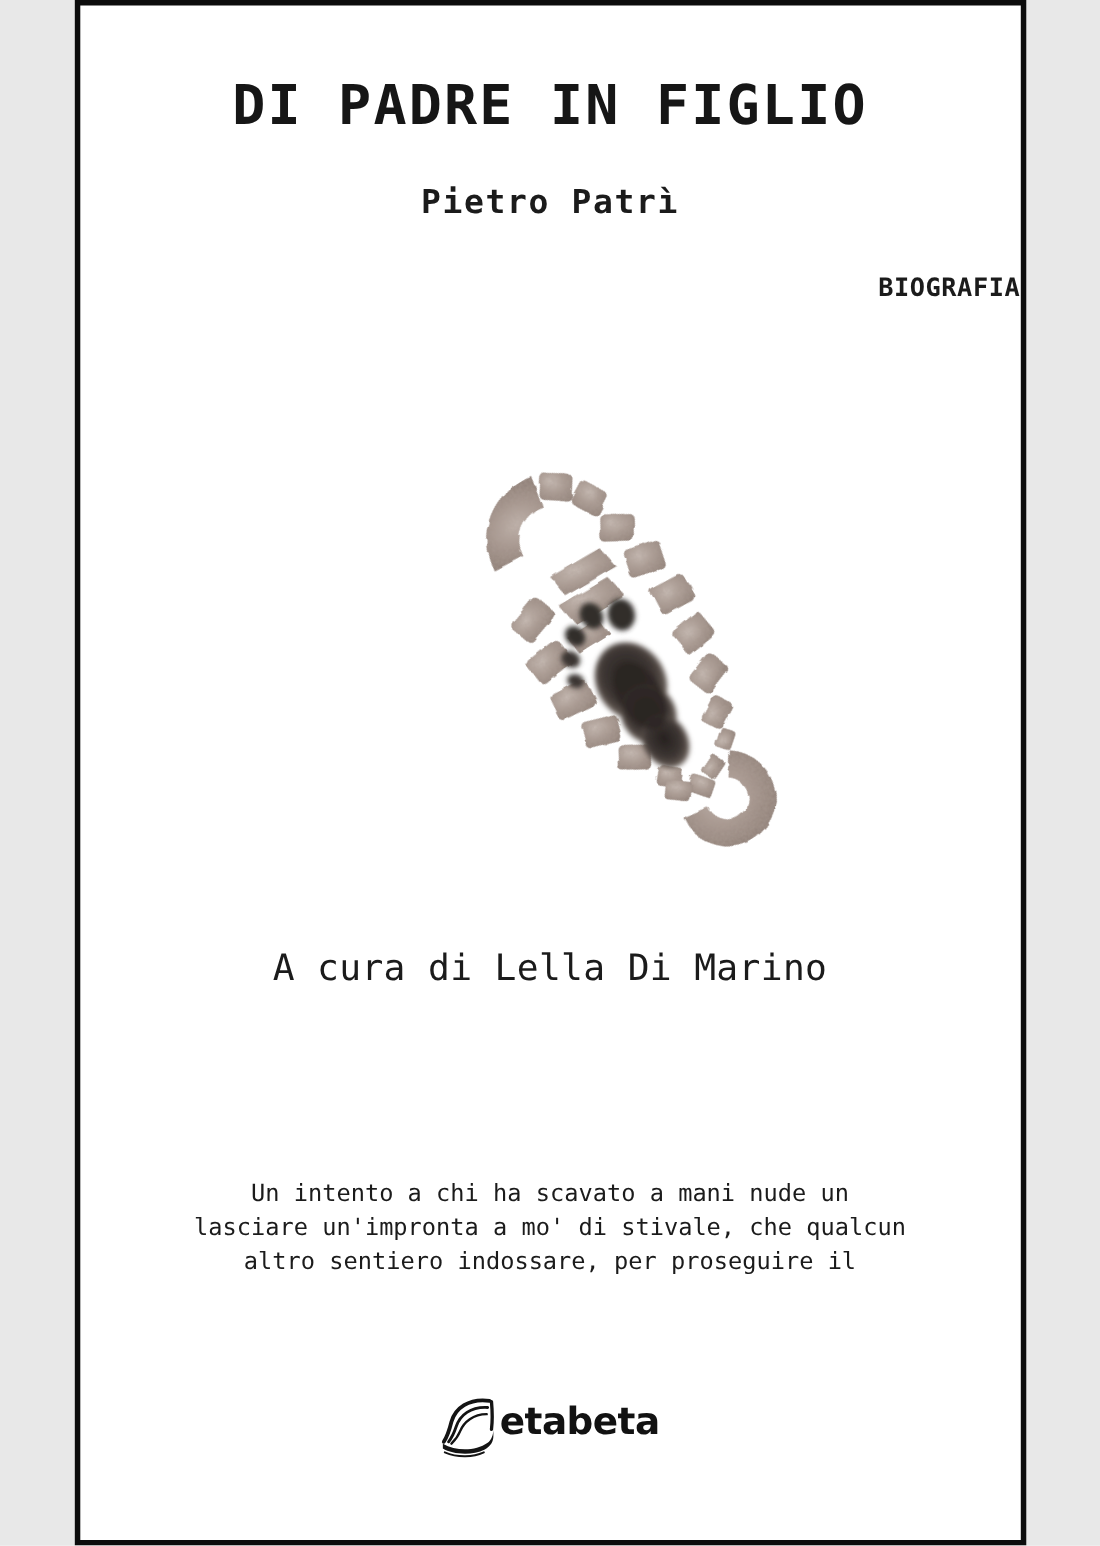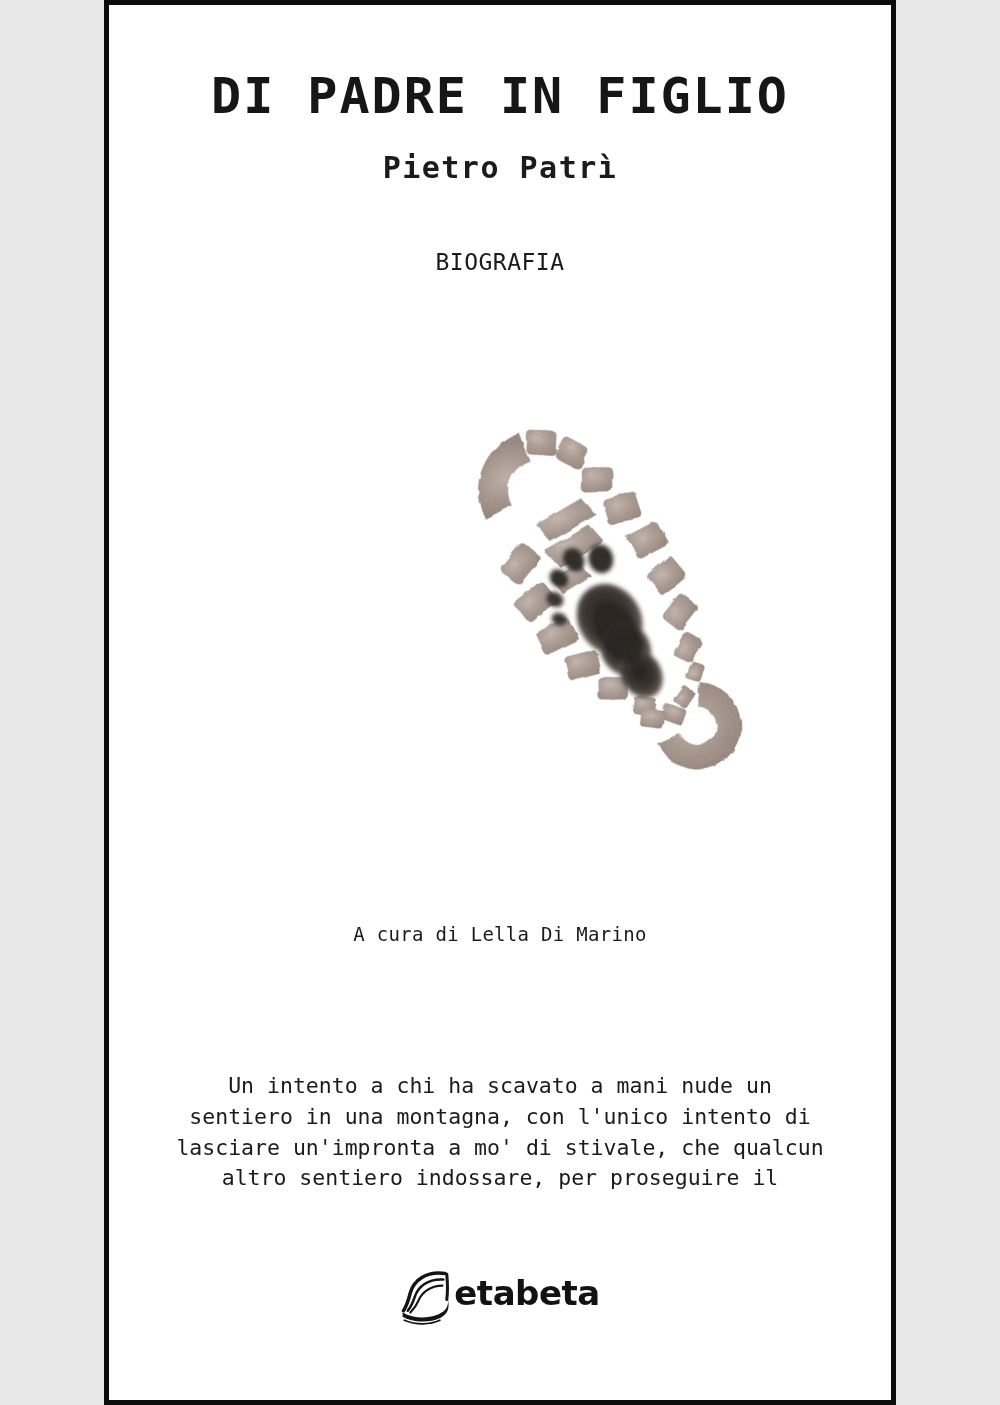--- a/index.html
+++ b/index.html
@@ -5,7 +5,7 @@
   html,body{margin:0;padding:0;background:#e8e8e8;}
   .page{
     position:relative;
-    width:792px;height:1405px;
+    width:865px;height:1405px;
     margin:0 auto;
     background:#ffffff;
     border:5px solid #0c0c0c;

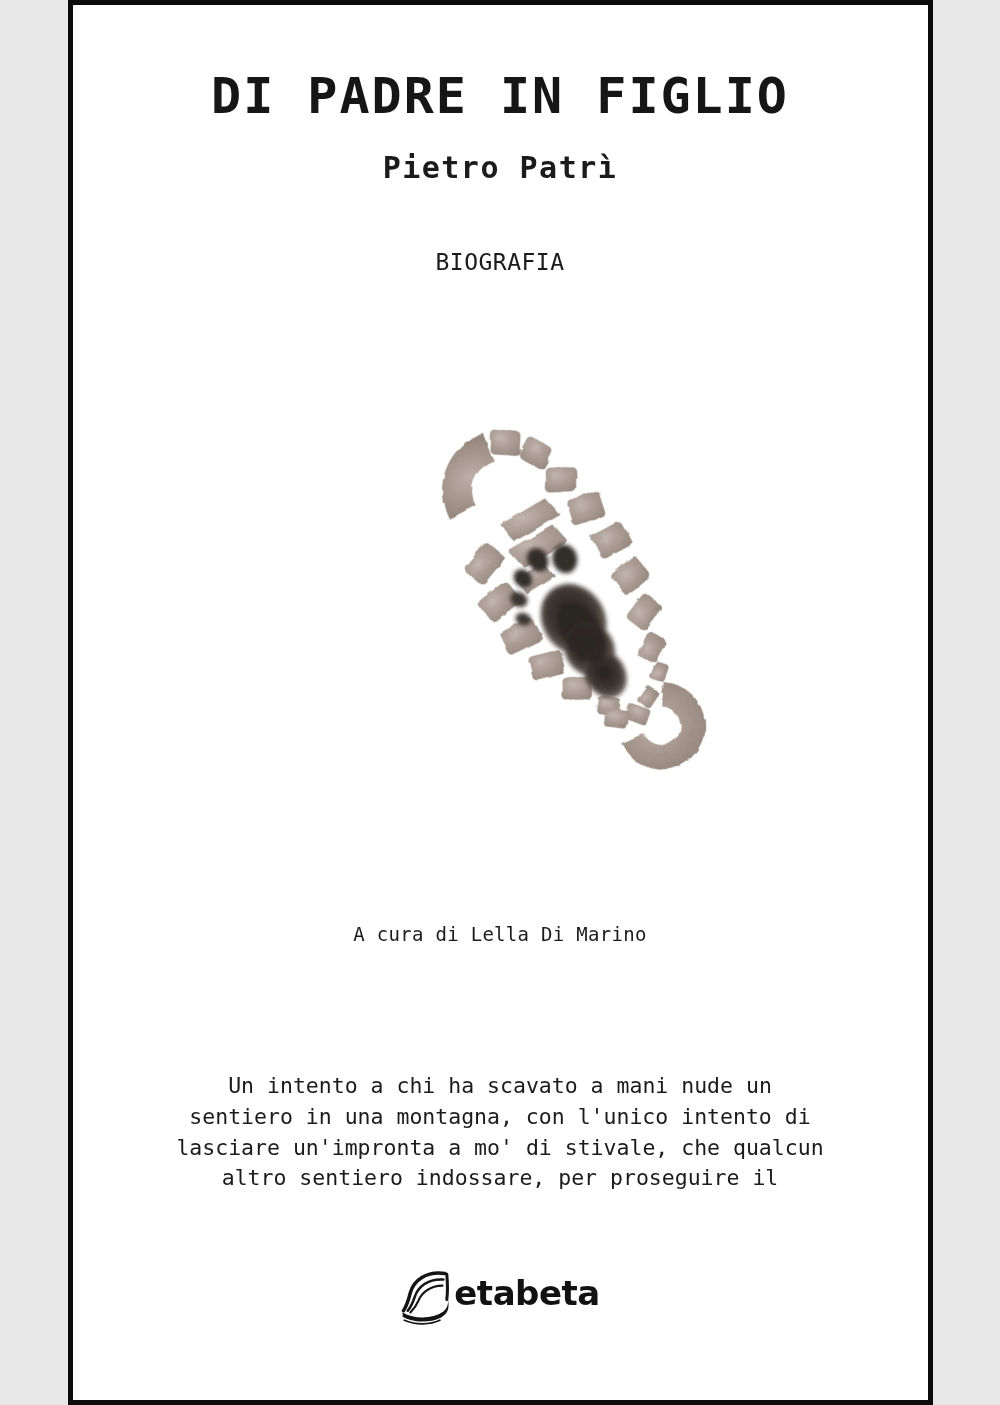--- a/index.html
+++ b/index.html
@@ -24,7 +24,7 @@
     color:#161616;
   }
   .author{
-    top:148px;
+    top:165px;
     font-size:30px;
     font-weight:bold;
     letter-spacing:1.5px;

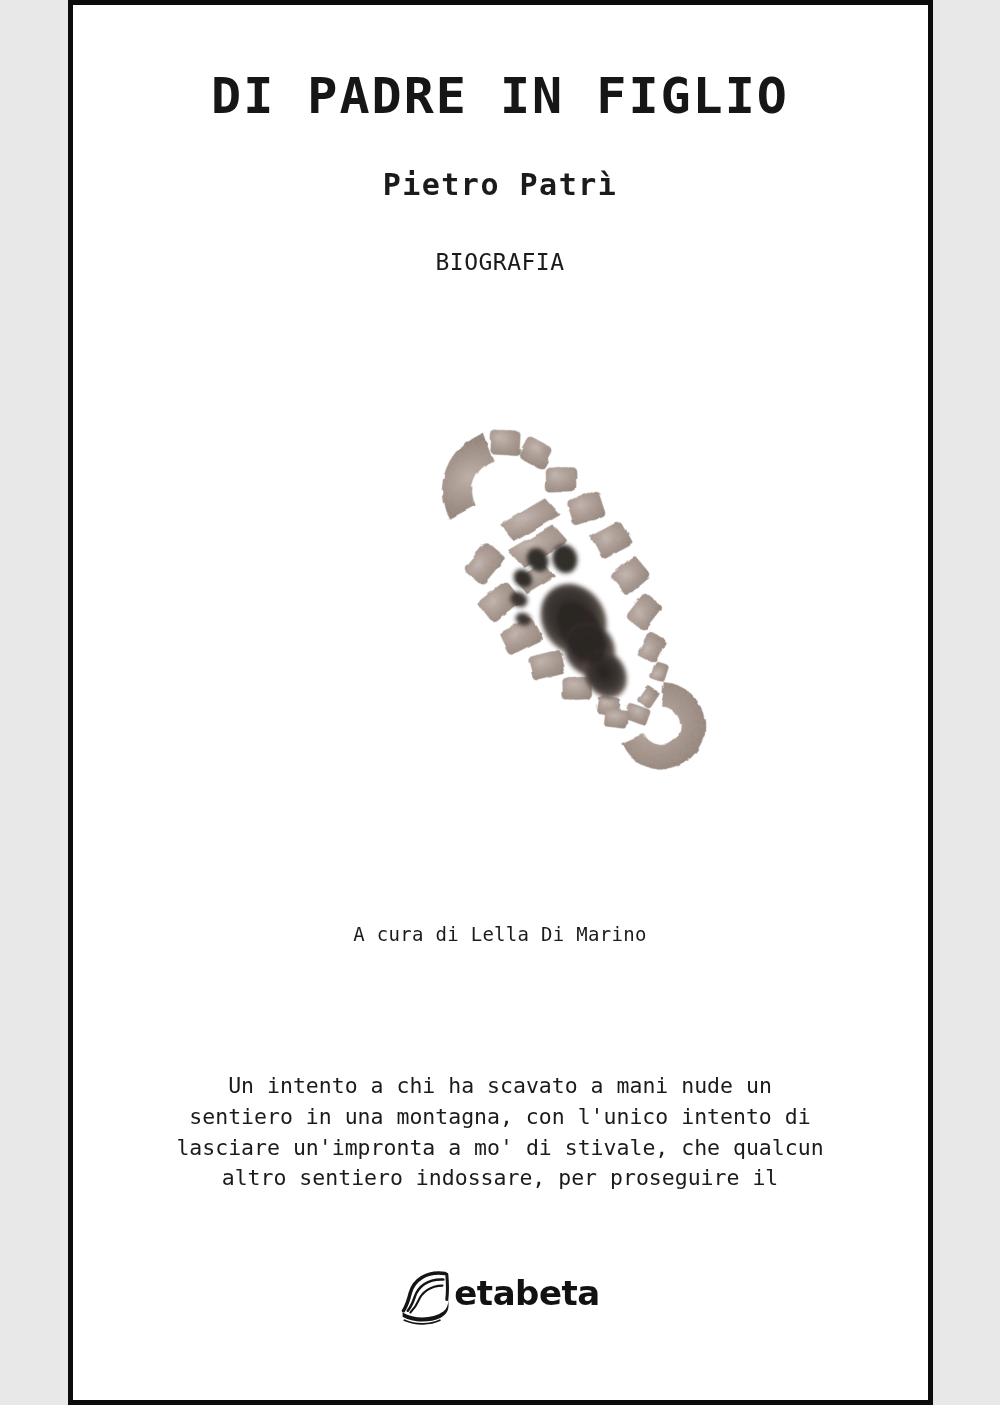--- a/index.html
+++ b/index.html
@@ -33,9 +33,10 @@
   .genre{
     top:246px;
     font-size:23px;
-    font-weight:normal;
+    font-weight:bold;
     letter-spacing:0.5px;
     line-height:1;
+    text-align:right;
   }
   .artwork{
     position:absolute;

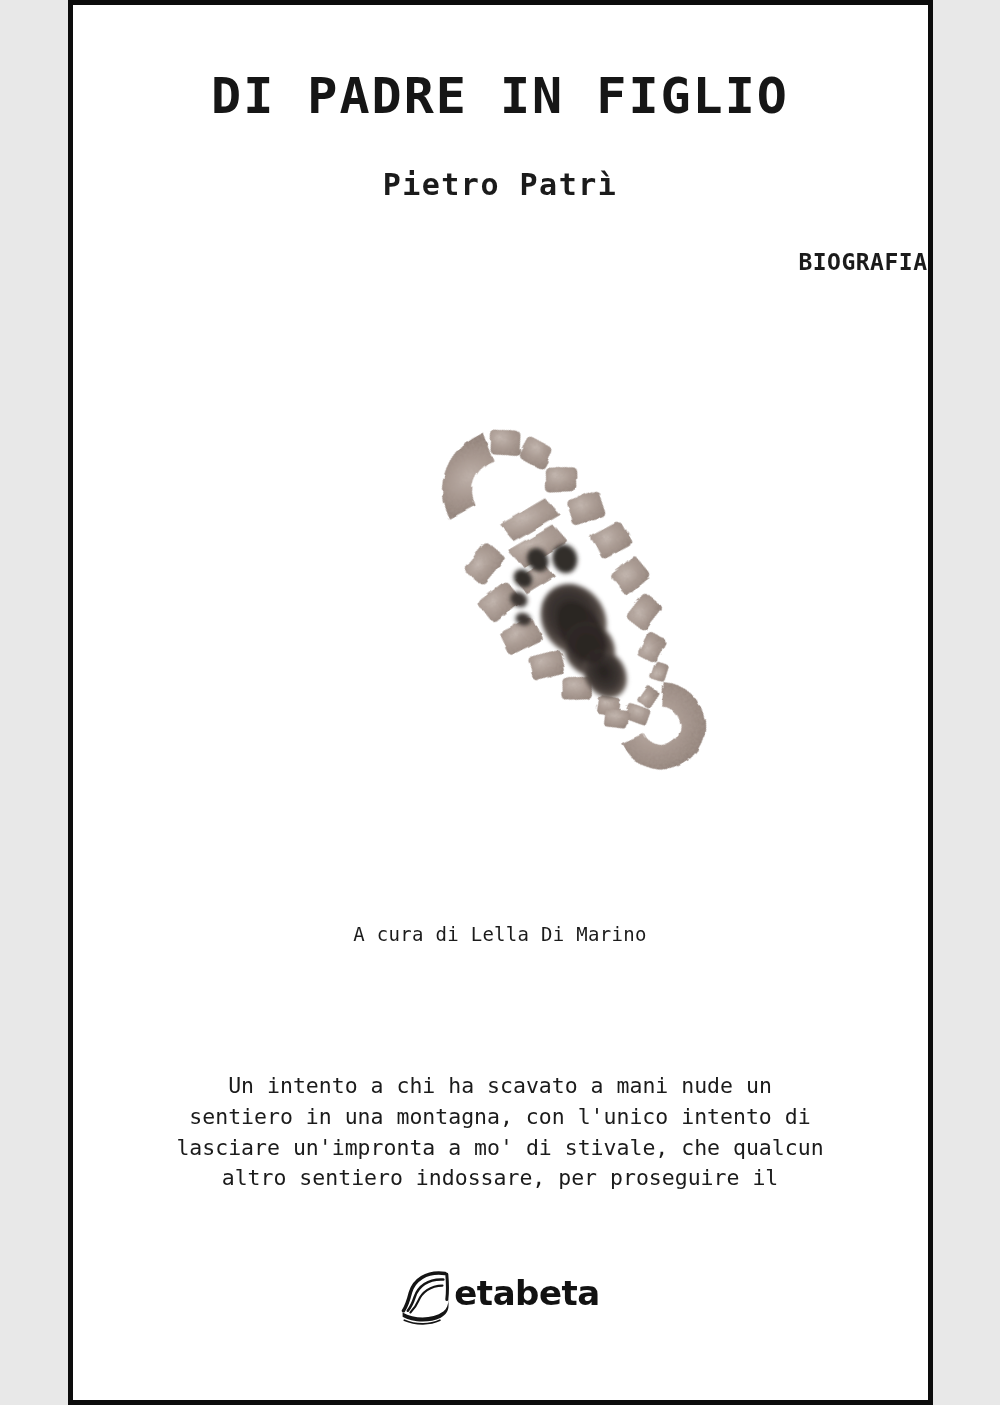--- a/index.html
+++ b/index.html
@@ -44,8 +44,8 @@
     width:314px;height:374px;
   }
   .curator{
-    top:920px;
-    font-size:19px;
+    top:858px;
+    font-size:33px;
     letter-spacing:0.3px;
     line-height:1;
   }

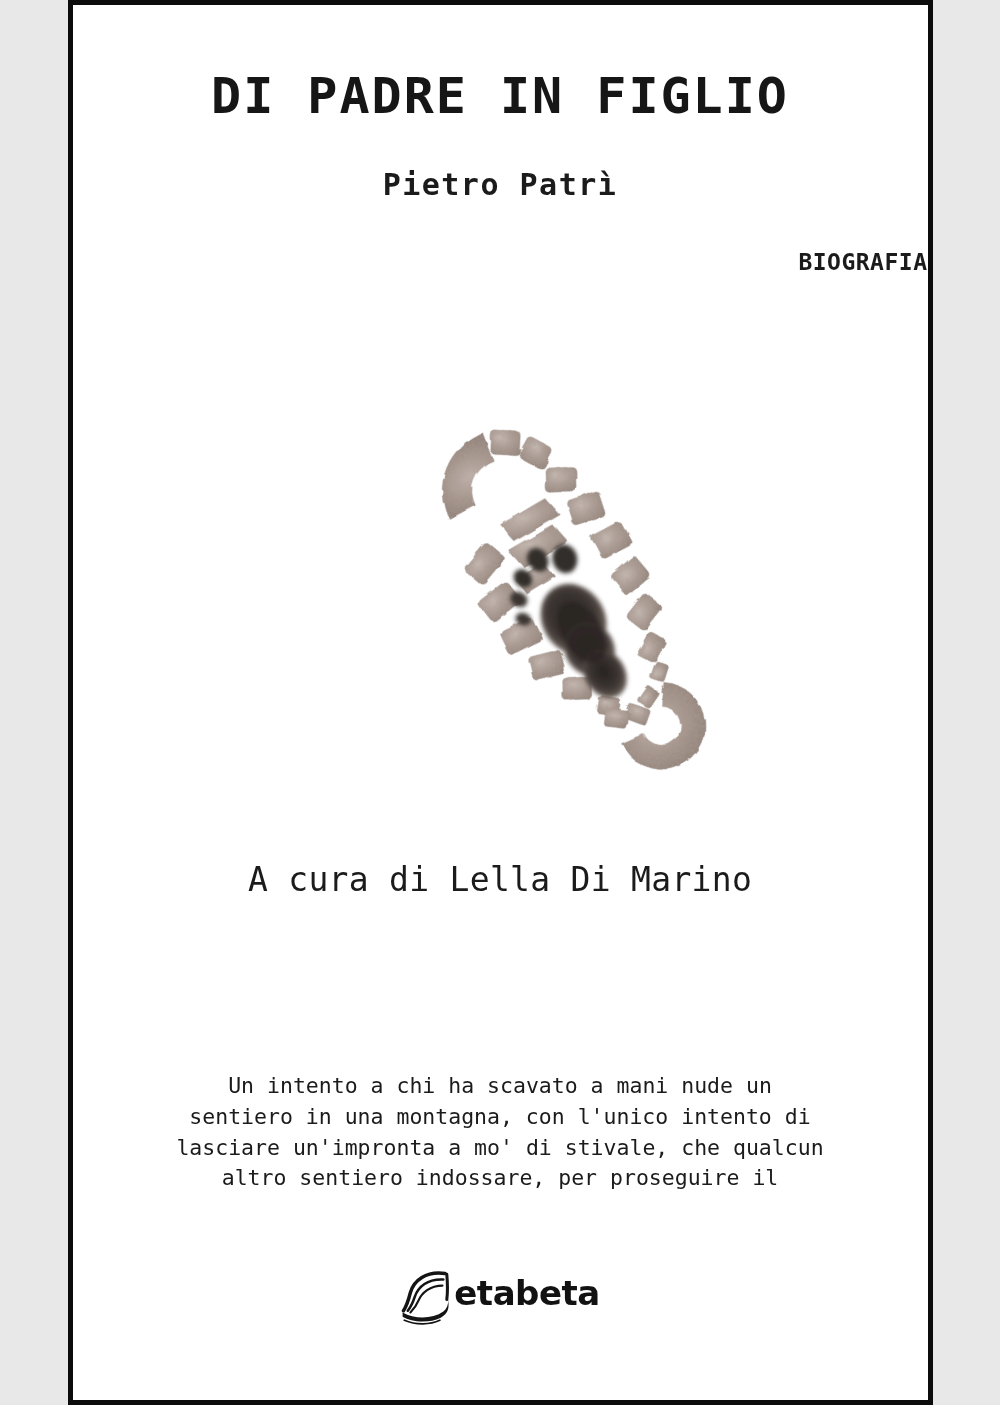--- a/index.html
+++ b/index.html
@@ -177,7 +177,6 @@
 
   <div class="abs dedication">
     <span>Un intento a chi ha scavato a mani nude un</span>
-    <span>sentiero in una montagna, con l'unico intento di</span>
     <span>lasciare un'impronta a mo' di stivale, che qualcun</span>
     <span>altro sentiero indossare, per proseguire il</span>
   </div>

